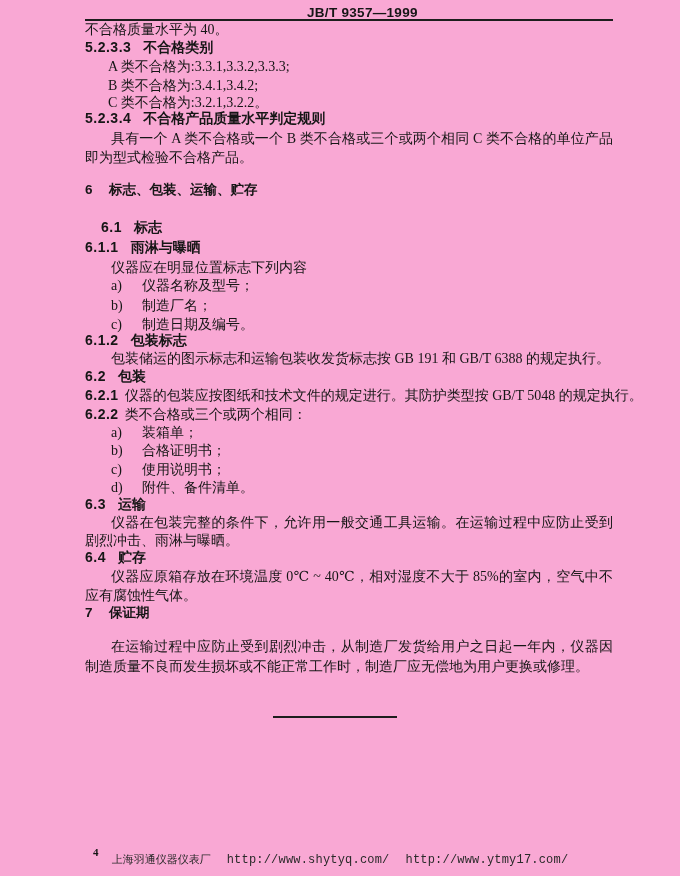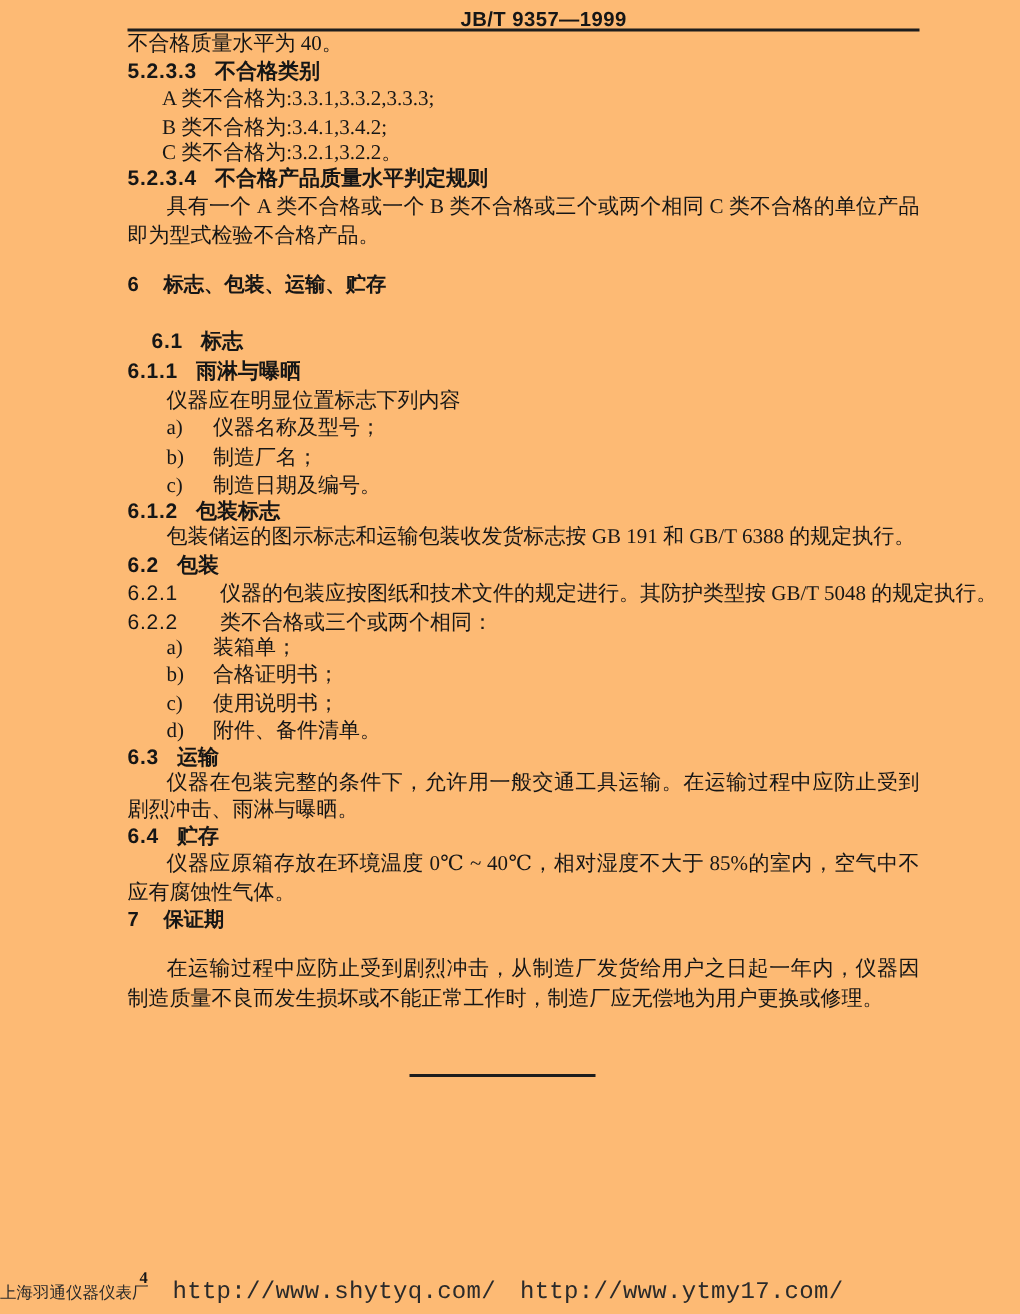--- a/index.html
+++ b/index.html
@@ -7,7 +7,7 @@
     position: relative;
     width: 680px;
     height: 876px;
-    background: #fdba74;
+    background: #f9a8d4;
     color: #161616;
     font-family: "Liberation Serif", "DejaVu Serif", serif;
     overflow: hidden;

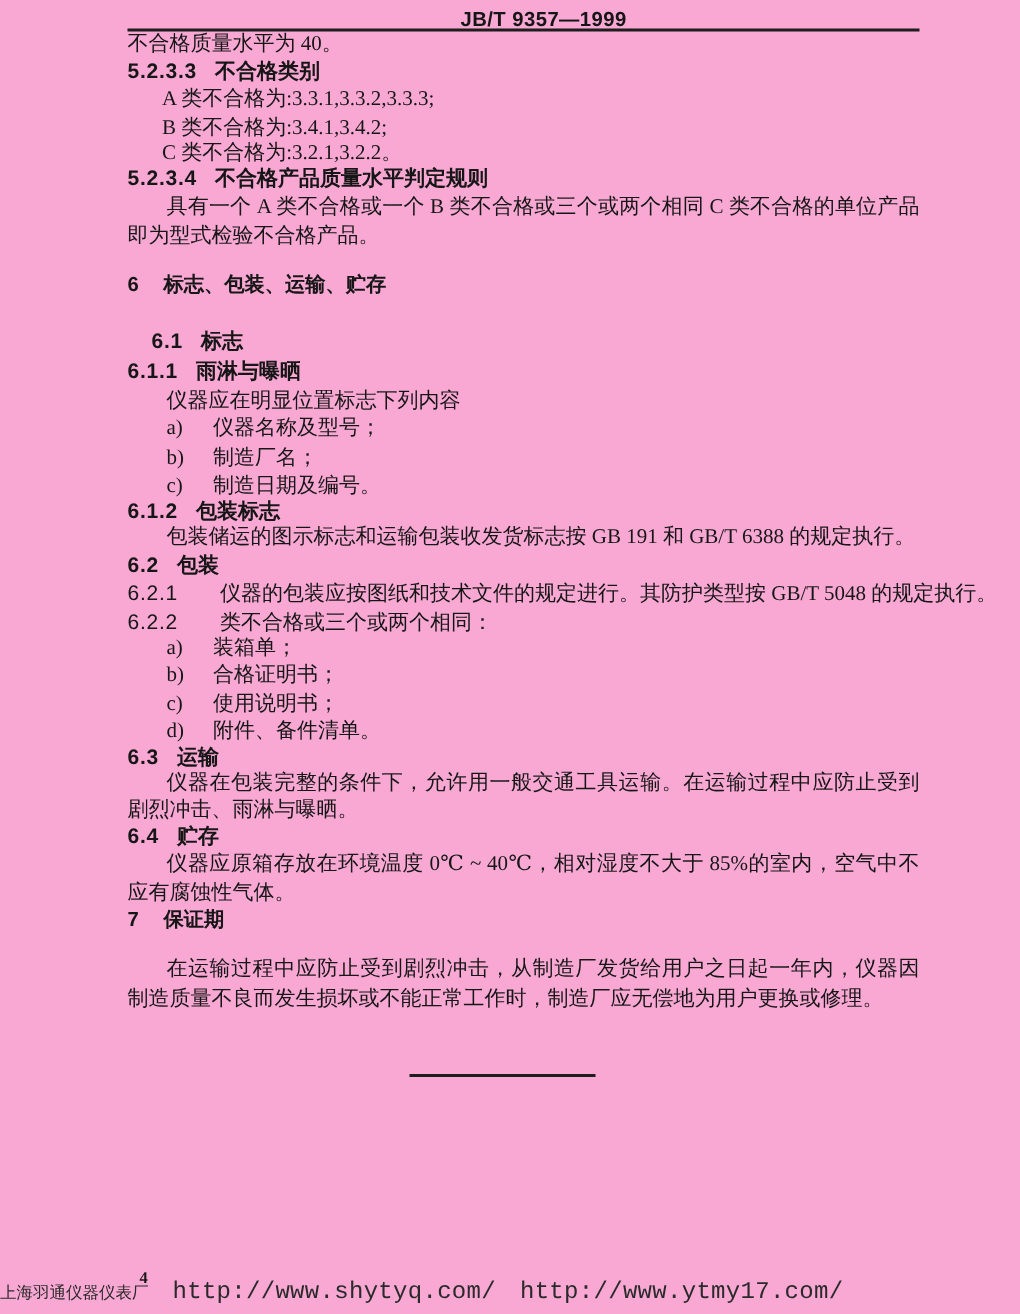--- a/index.html
+++ b/index.html
@@ -34,8 +34,8 @@
   .sec .num { margin-right: 16px; }
   .mix .num {
     font-family: "Liberation Sans", "DejaVu Sans", sans-serif;
-    font-weight: 400;
-    margin-right: 28px;
+    font-weight: 700;
+    margin-right: 6px;
     letter-spacing: 0.5px;
   }
   .para {

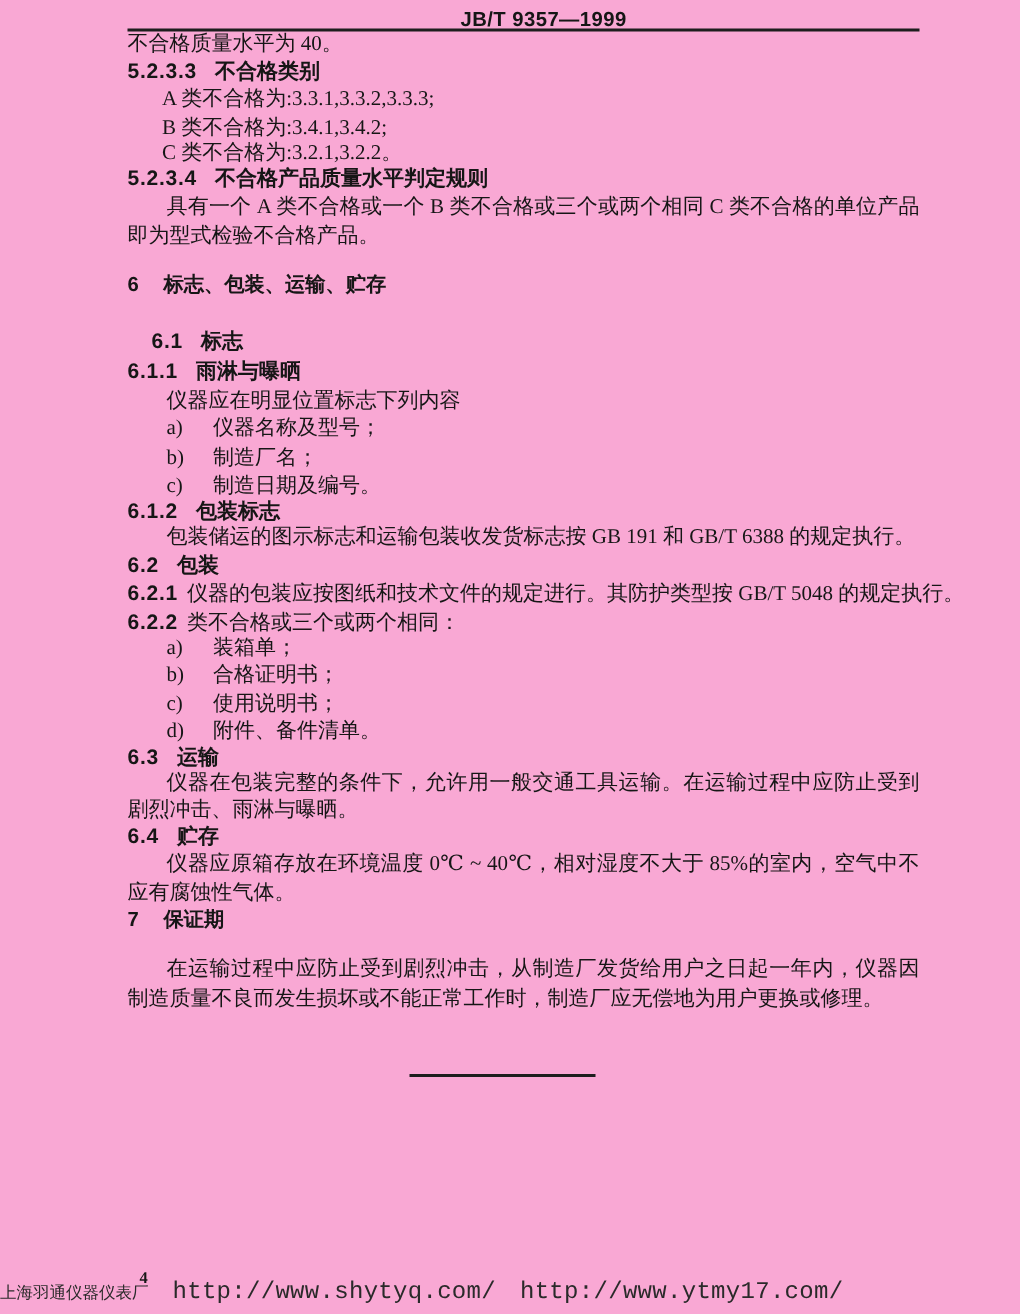--- a/index.html
+++ b/index.html
@@ -54,6 +54,7 @@
     left: 0; right: 0;
     top: 852px;
     display: flex;
+    justify-content: center;
     align-items: baseline;
     gap: 16px;
     font-size: 11px;

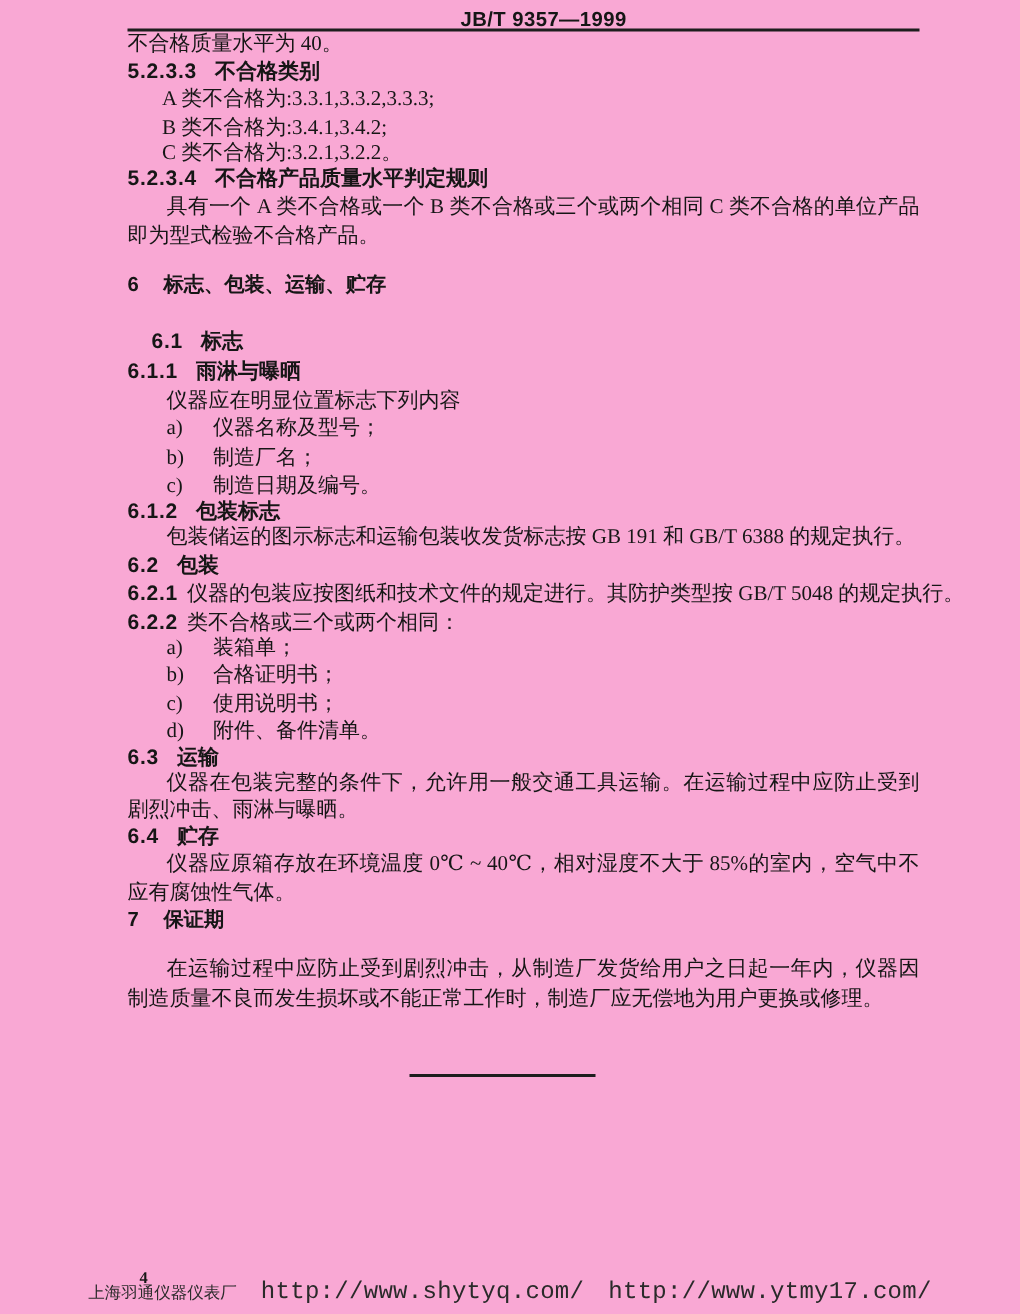--- a/index.html
+++ b/index.html
@@ -62,7 +62,7 @@
   }
   .f-url {
     font-family: "Liberation Mono", "DejaVu Sans Mono", monospace;
-    font-size: 16px;
+    font-size: 12px;
     letter-spacing: 0.2px;
   }
 </style>

